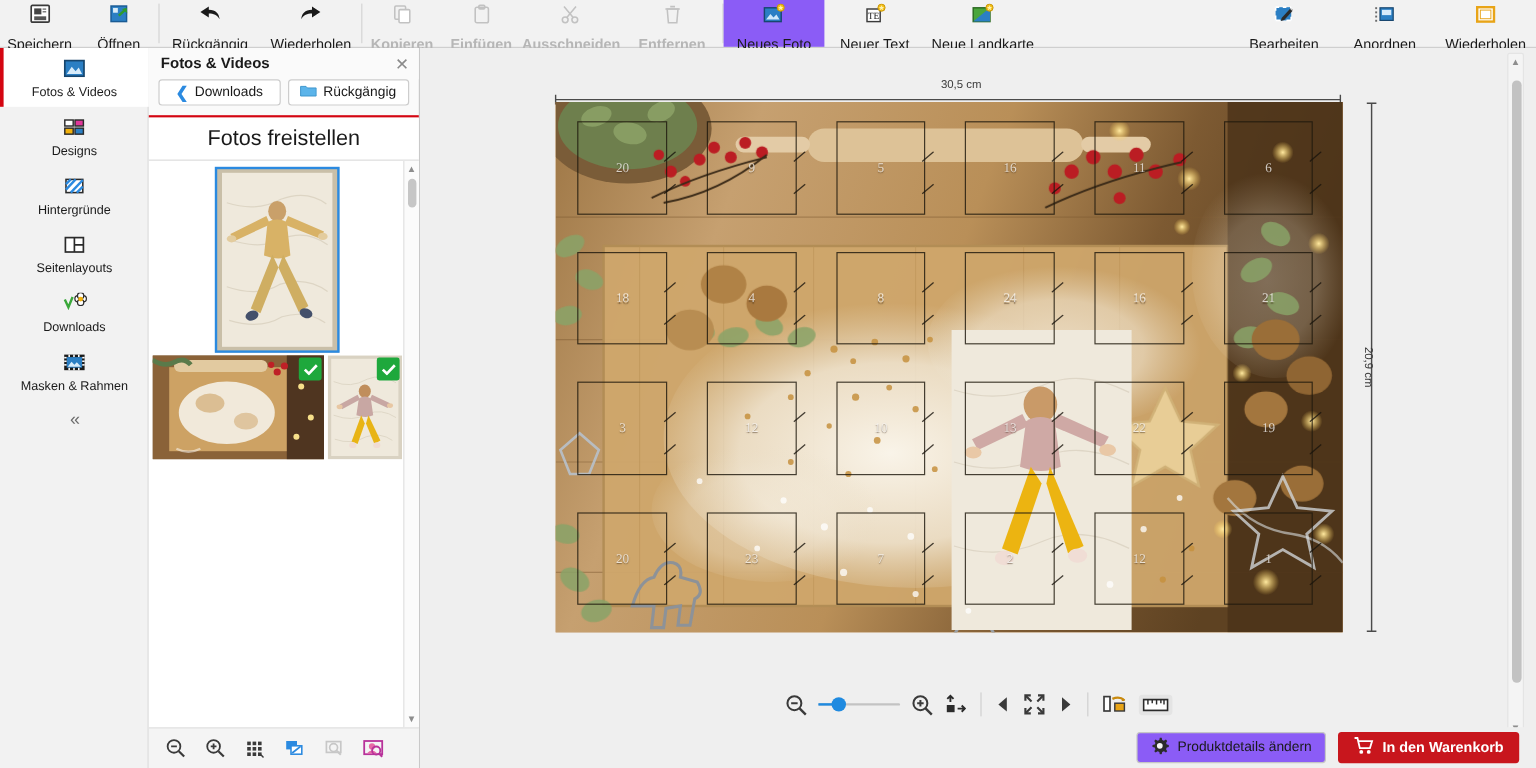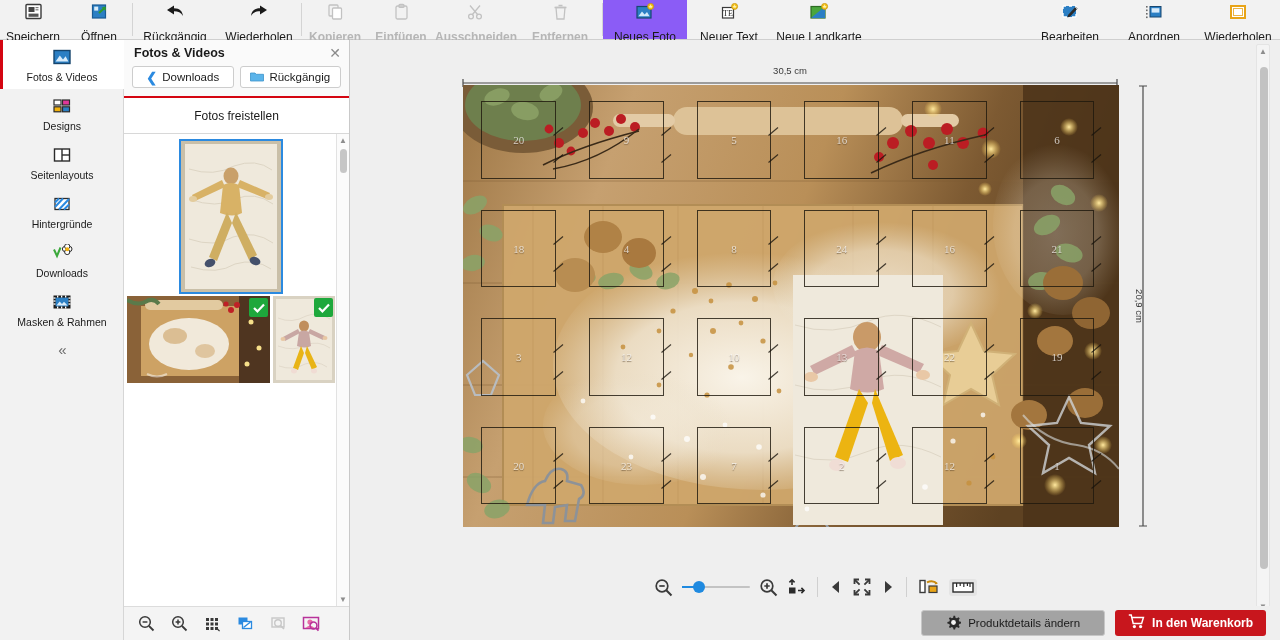--- a/index.html
+++ b/index.html
@@ -123,7 +123,7 @@
     position: absolute; left: 112px; top: 25px; width: 656px; height: 22px;
   }
   #ruler-top .lbl {
-    position: absolute; left: 0; top: 0; width: 100%; text-align: center;
+    position: absolute; left: 11px; top: 0; width: 100%; text-align: center;
     font-size: 9.5px; color: #3a3a3a;
   }
   #ruler-right { position: absolute; left: 783px; top: 45px; width: 22px; height: 442px; }

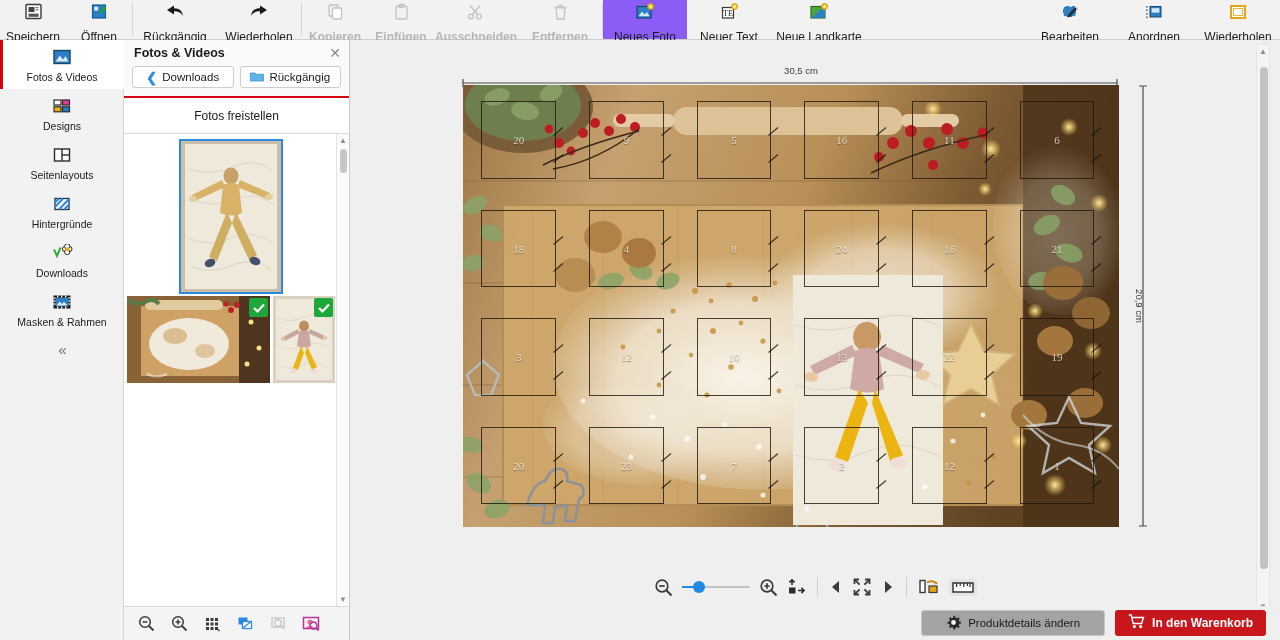--- a/index.html
+++ b/index.html
@@ -87,7 +87,7 @@
   #freistellen {
     height: 36px; background: #ffffff;
     display: flex; align-items: center; justify-content: center;
-    font-size: 12px; color: #1a1a1a; border-bottom: 1px solid #d8d8d8;
+    font-size: 18px; color: #1a1a1a; border-bottom: 1px solid #d8d8d8;
     cursor: default;
   }
   #thumbs-wrap {

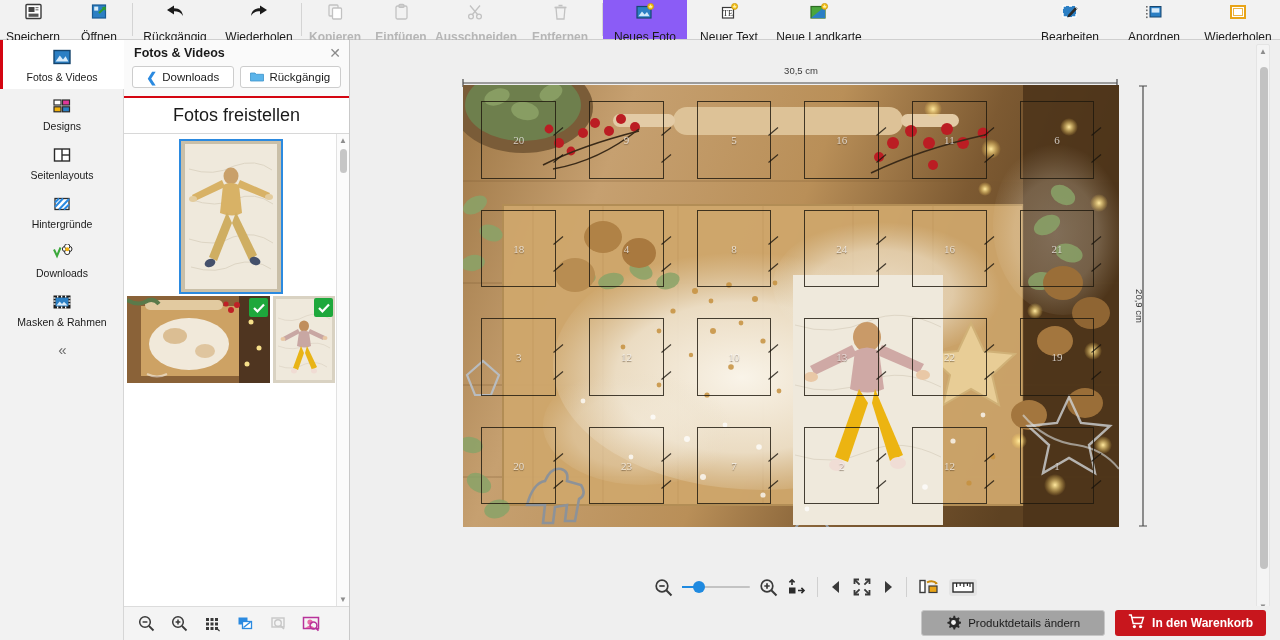--- a/index.html
+++ b/index.html
@@ -411,17 +411,6 @@
     <div class="rail-item">
       <span class="rail-ico">
         <svg width="22" height="19" viewBox="0 0 22 19">
-            <rect x="3.5" y="3" width="15" height="12" fill="#fff" stroke="#2b2b2b" stroke-width="1.4"></rect>
-            <path d="M11 3 v12" stroke="#2b2b2b" stroke-width="1.4"></path>
-            <path d="M11 9 h7.5" stroke="#2b2b2b" stroke-width="1.4"></path>
-          </svg>
-      </span>
-      <span class="rail-label">Seitenlayouts</span>
-    </div>
-
-    <div class="rail-item">
-      <span class="rail-ico">
-        <svg width="22" height="19" viewBox="0 0 22 19">
             <rect x="4" y="3.5" width="14" height="11" fill="#fff" stroke="#2b2b2b" stroke-width="1.3"></rect>
             <g stroke="#2b8ae0" stroke-width="2">
               <path d="M4 12 L12 3.5"></path>
@@ -432,6 +421,17 @@
           </svg>
       </span>
       <span class="rail-label">Hintergründe</span>
+    </div>
+
+    <div class="rail-item">
+      <span class="rail-ico">
+        <svg width="22" height="19" viewBox="0 0 22 19">
+            <rect x="3.5" y="3" width="15" height="12" fill="#fff" stroke="#2b2b2b" stroke-width="1.4"></rect>
+            <path d="M11 3 v12" stroke="#2b2b2b" stroke-width="1.4"></path>
+            <path d="M11 9 h7.5" stroke="#2b2b2b" stroke-width="1.4"></path>
+          </svg>
+      </span>
+      <span class="rail-label">Seitenlayouts</span>
     </div>
 
     <div class="rail-item">

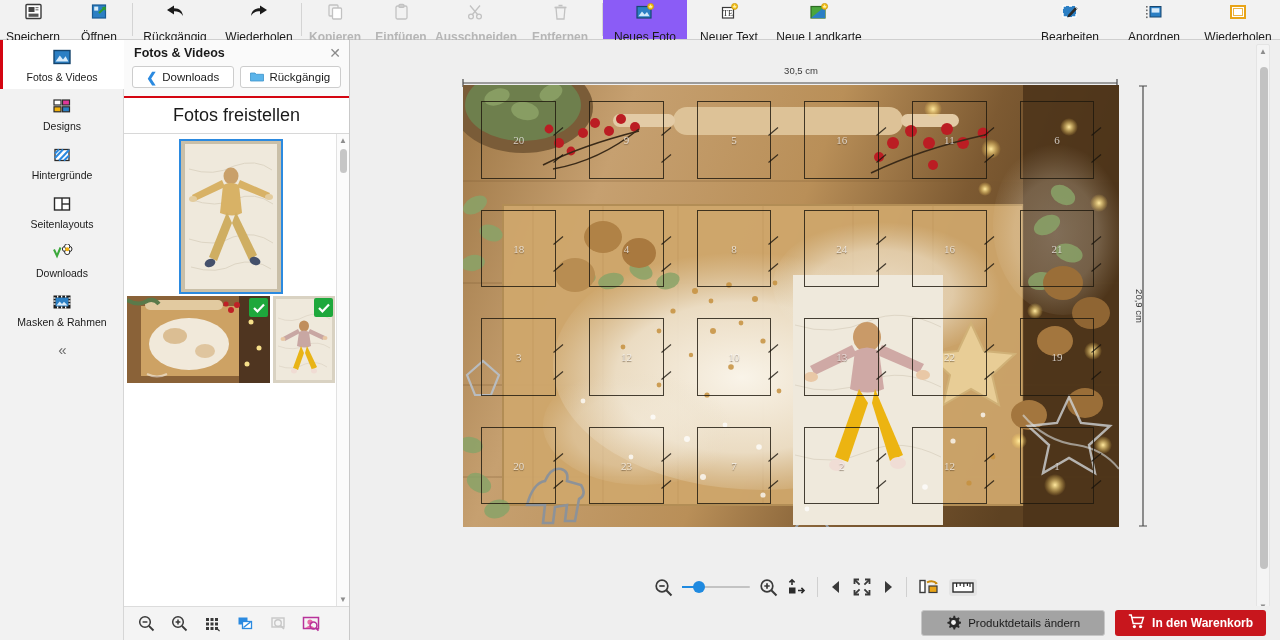--- a/index.html
+++ b/index.html
@@ -189,8 +189,8 @@
     gap: 10px; padding-right: 14px;
   }
   #btn-details {
-    height: 26px; background: #a3a3a3; border: 1px solid #c6c6c6; border-radius: 3px;
-    display: flex; align-items: center; gap: 7px; padding: 0 24px;
+    height: 26px; background: #8b5cf6; border: 1px solid #c6c6c6; border-radius: 3px;
+    display: flex; align-items: center; gap: 7px; padding: 0 11px;
     font-size: 11.5px; color: #1a1a1a; cursor: default;
   }
   #btn-cart {

